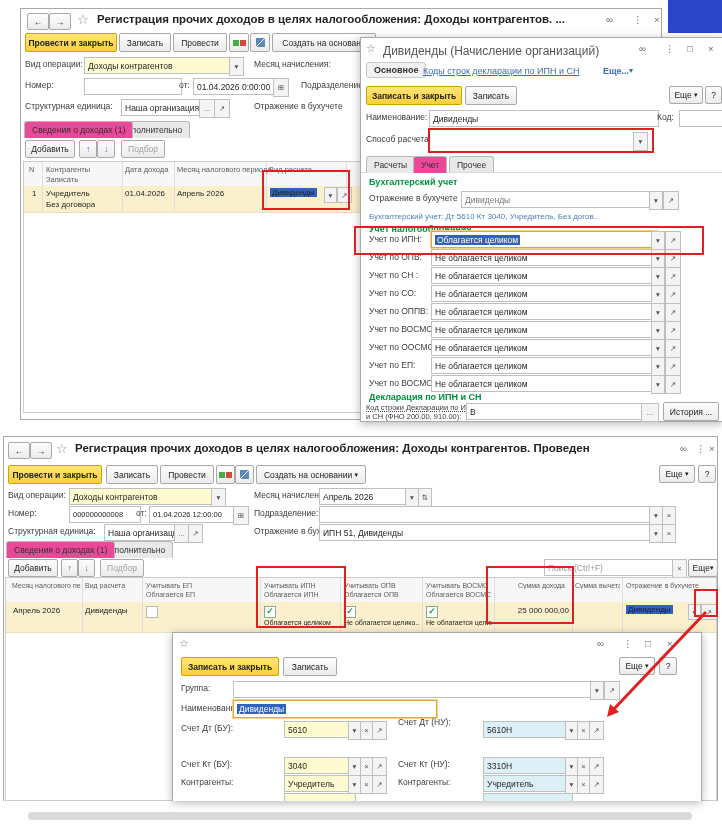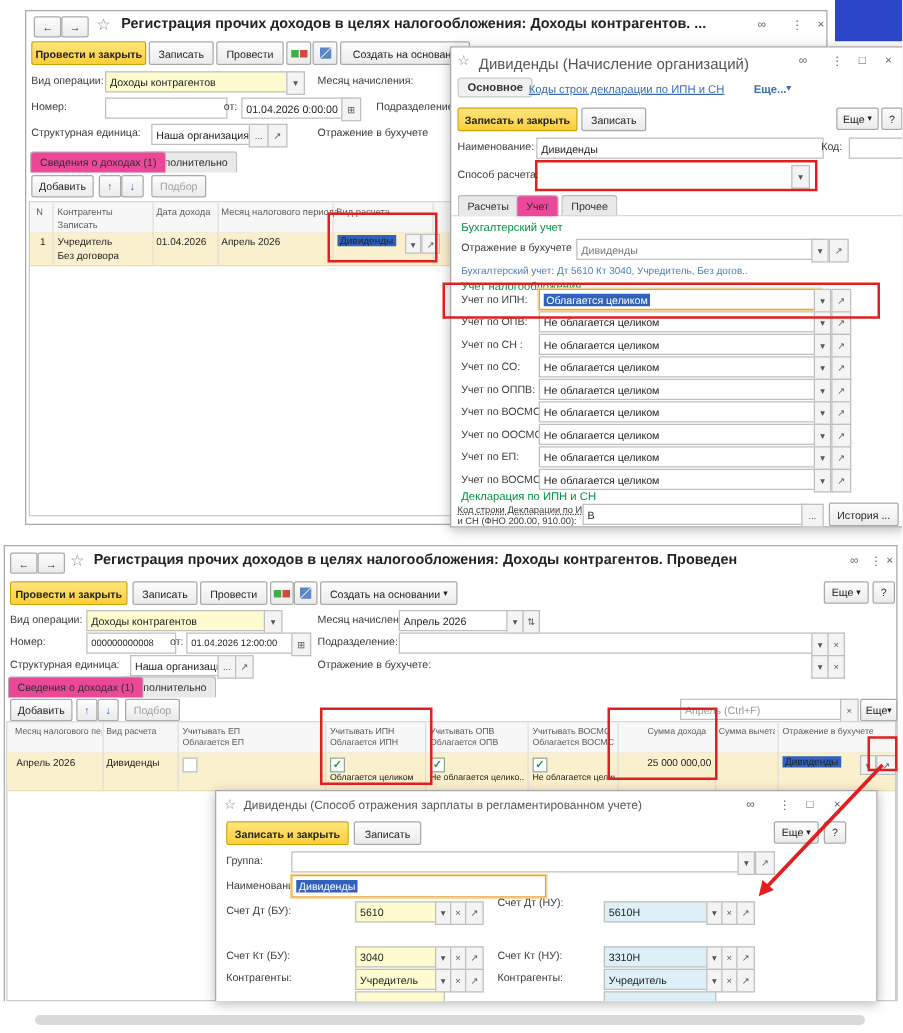--- a/index.html
+++ b/index.html
@@ -27,7 +27,7 @@
   .tab{position:absolute;height:16px;display:flex;align-items:center;padding:0 7px;font-size:8.5px;
        color:#2f2f2f;background:#e9e9e9;border:1px solid #b9b9b9;border-bottom:none;border-radius:3px 3px 0 0}
   .tab.on{background:#ec4899;z-index:2}
-  .grn{position:absolute;font-size:9px;font-weight:400;color:#00923f;white-space:nowrap}
+  .grn{position:absolute;font-size:9px;font-weight:700;color:#00923f;white-space:nowrap}
   .lnk{color:#3a6db5}
   .red{position:absolute;border:2px solid #e02020;z-index:8;pointer-events:none}
   .vl{position:absolute;width:1px;background:#dedede}

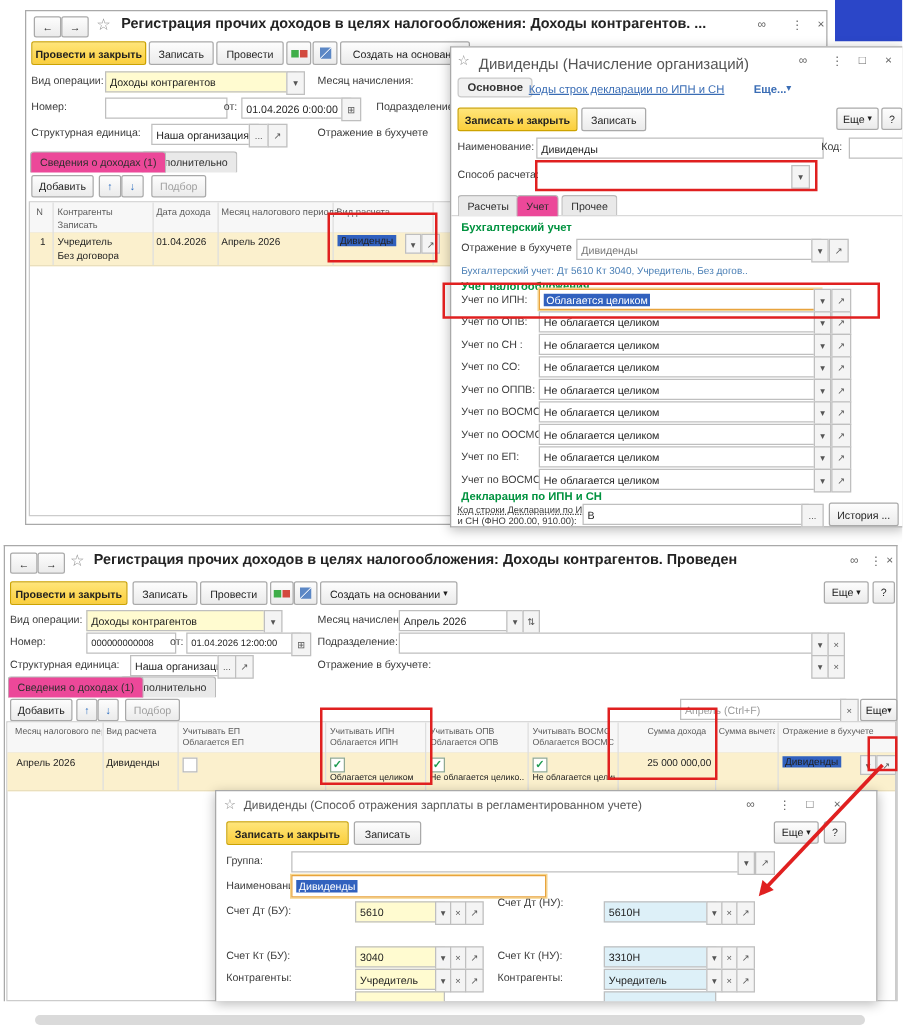--- a/index.html
+++ b/index.html
@@ -270,6 +270,7 @@
     <div class="fbtn" style="left:170px;top:87px;width:13px;height:17px">...</div>
     <div class="fbtn" style="left:184px;top:87px;width:13px;height:17px">↗</div>
     <div class="lbl" style="left:250px;top:89px">Отражение в бухучете:</div>
+    <div class="fld" style="left:315px;top:87px;width:330px;height:15px">ИПН 51, Дивиденды</div>
     <div class="fbtn" style="left:645px;top:87px;width:12px;height:17px">▾</div>
     <div class="fbtn" style="left:658px;top:87px;width:12px;height:17px">×</div>
 

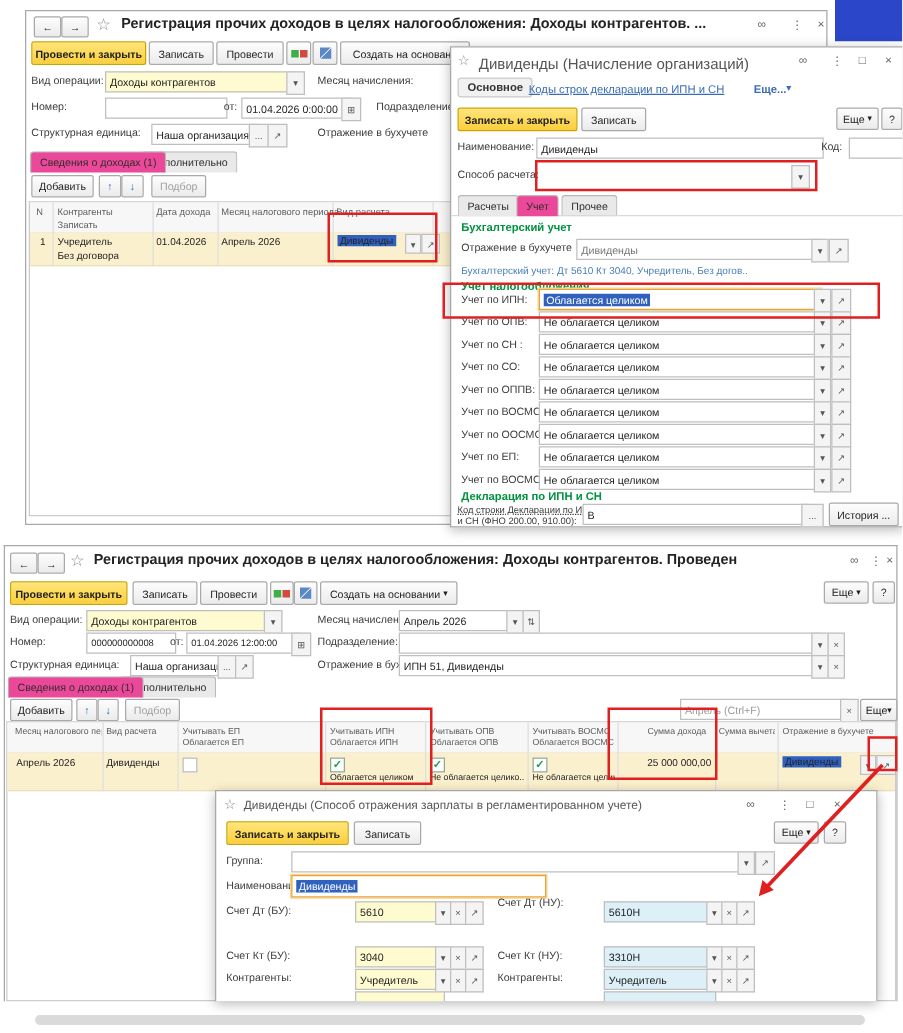--- a/index.html
+++ b/index.html
@@ -281,7 +281,7 @@
     <div class="btn" style="left:57px;top:122px;width:15px;height:16px;color:#2f6fc0">↑</div>
     <div class="btn" style="left:74px;top:122px;width:15px;height:16px;color:#2f6fc0">↓</div>
     <div class="btn dis" style="left:96px;top:122px;width:42px;height:16px">Подбор</div>
-    <div class="fld" style="left:540px;top:122px;width:125px;height:15px;color:#9a9a9a">Апрель (Ctrl+F)</div>
+    <div class="fld" style="left:540px;top:122px;width:125px;height:15px;color:#9a9a9a">Поиск (Ctrl+F)</div>
     <div class="fbtn" style="left:668px;top:122px;width:13px;height:17px">×</div>
     <div class="btn" style="left:684px;top:122px;width:28px;height:16px">
         <span>Еще</span>

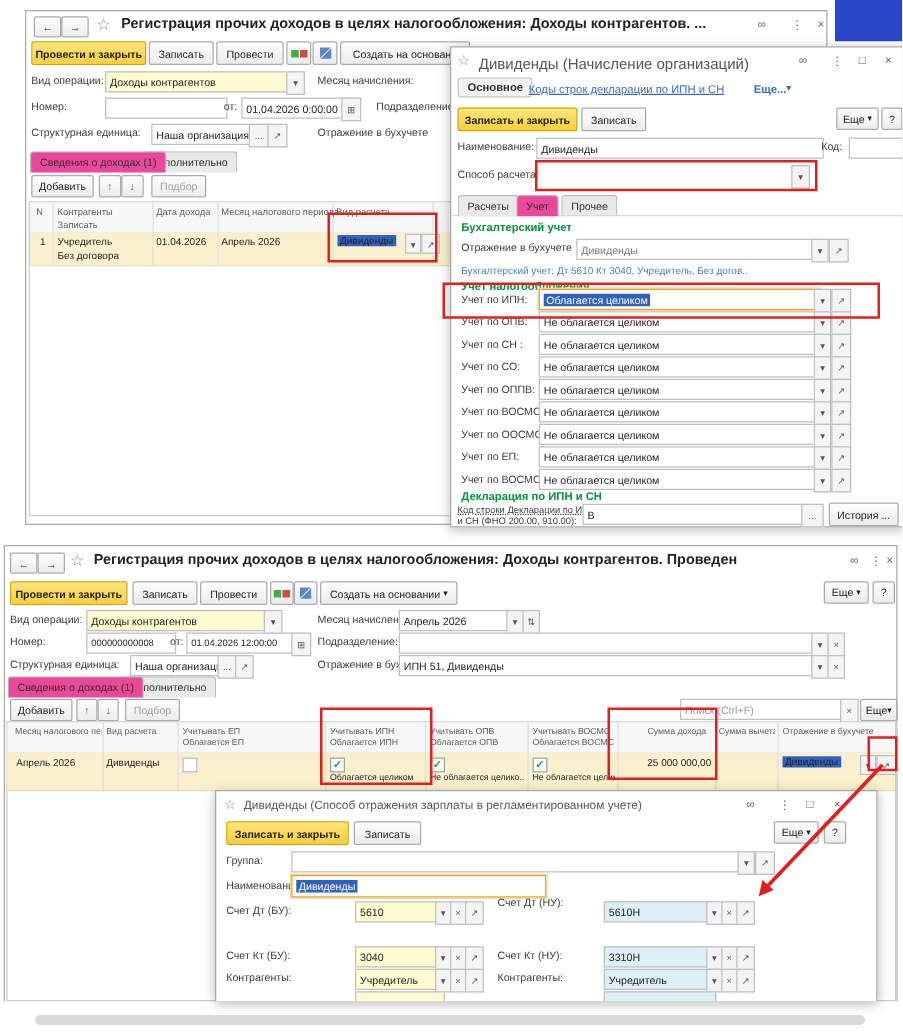--- a/index.html
+++ b/index.html
@@ -331,7 +331,6 @@
 
   <div class="win dlg" style="left:172px;top:632px;width:528px;height:168px;overflow:hidden;border-bottom:none">
     <div class="t star" style="left:6px;top:4px;font-size:11px">☆</div>
-    <div class="t" style="left:22px;top:6px;font-size:9.5px;color:#555">Дивиденды (Способ отражения зарплаты в регламентированном учете)</div>
     <div class="tic" style="left:424px;top:5px">∞</div>
     <div class="tic" style="left:450px;top:5px">⋮</div>
     <div class="tic" style="left:472px;top:5px">□</div>

